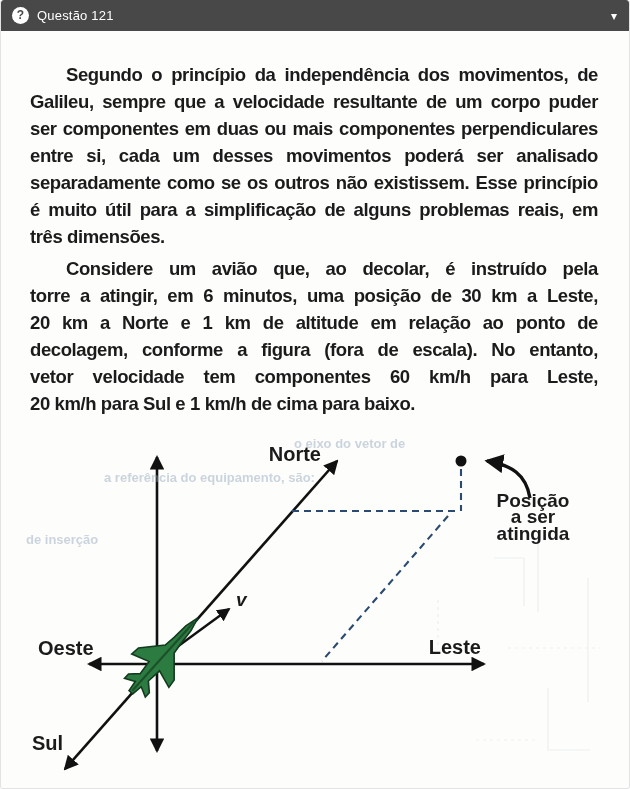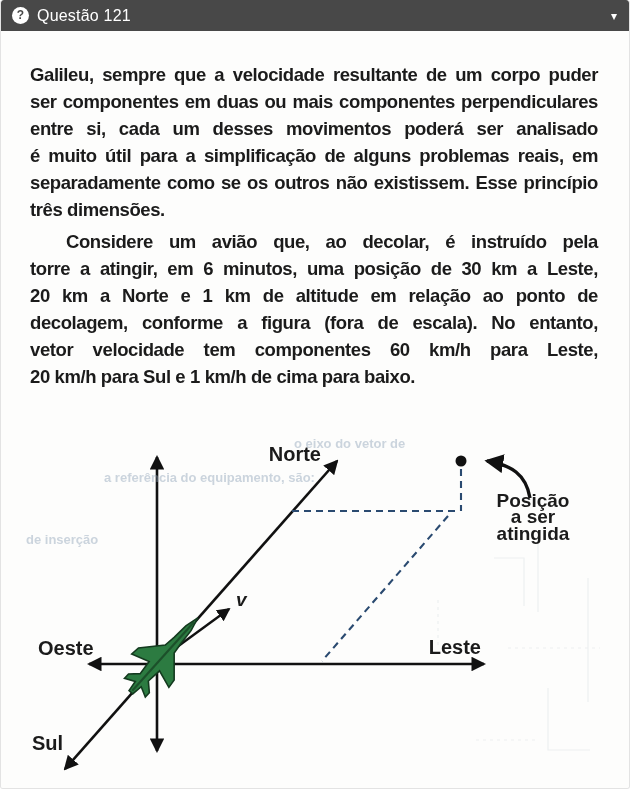--- a/index.html
+++ b/index.html
@@ -17,7 +17,7 @@
     padding:0 12px 0 11px;border-radius:3px 3px 0 0;cursor:pointer;}
   .qicon{width:17px;height:17px;border-radius:50%;background:#fff;color:var(--header_bg);
     font-size:12px;font-weight:700;line-height:17px;text-align:center;flex:0 0 auto;}
-  .hdr-title{color:var(--header_text);font-size:16px;margin-left:8px;letter-spacing:.2px;}
+  .hdr-title{color:var(--header_text);font-size:13px;margin-left:8px;letter-spacing:.2px;}
   .caret{margin-left:auto;color:var(--header_text);font-size:12px;line-height:1;}
   
   .bd{position:relative;height:758px;background:var(--body_bg);}

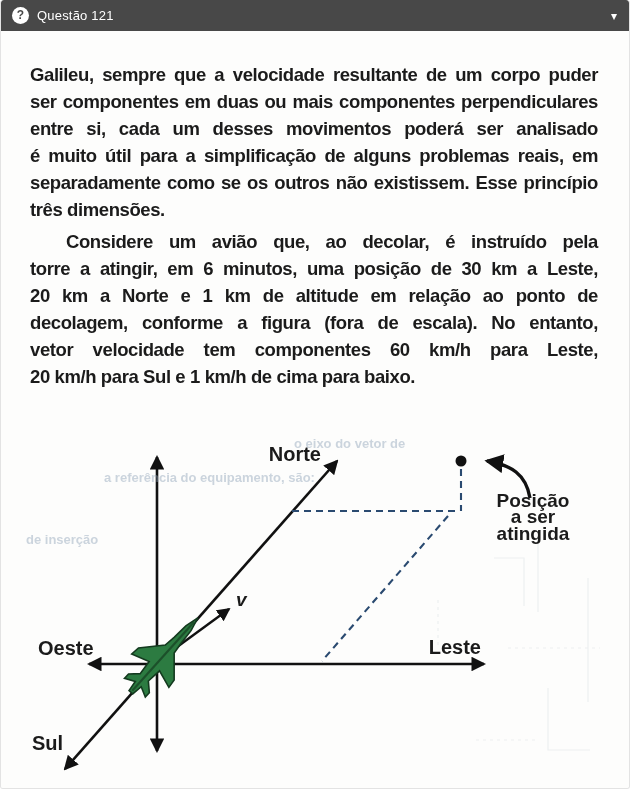--- a/index.html
+++ b/index.html
@@ -49,6 +49,7 @@
 
     <div class="qtext">
       <div class="p1">
+        <div class="ln ind">Segundo o princípio da independência dos movimentos, de</div>
         <div class="ln">Galileu, sempre que a velocidade resultante de um corpo puder</div>
         <div class="ln">ser componentes em duas ou mais componentes perpendiculares</div>
         <div class="ln">entre si, cada um desses movimentos poderá ser analisado</div>

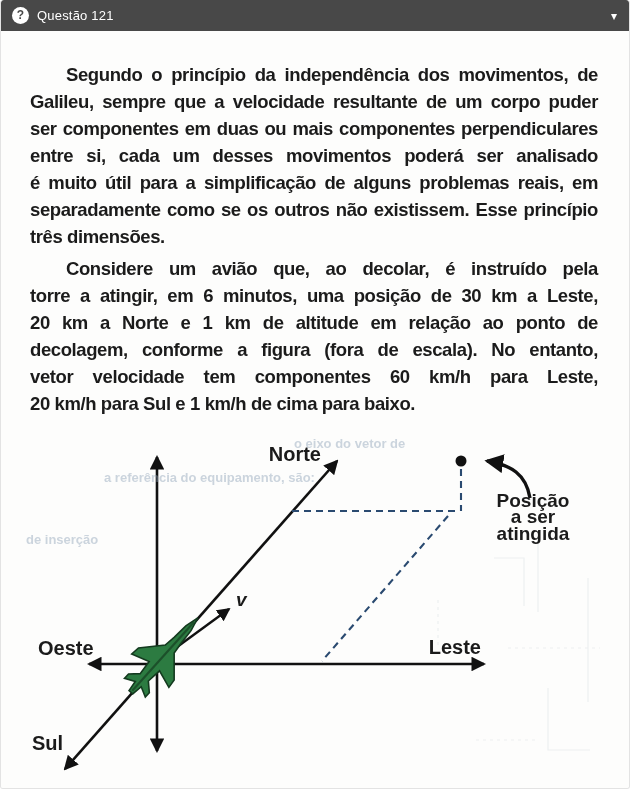--- a/index.html
+++ b/index.html
@@ -53,8 +53,8 @@
         <div class="ln">Galileu, sempre que a velocidade resultante de um corpo puder</div>
         <div class="ln">ser componentes em duas ou mais componentes perpendiculares</div>
         <div class="ln">entre si, cada um desses movimentos poderá ser analisado</div>
+        <div class="ln">separadamente como se os outros não existissem. Esse princípio</div>
         <div class="ln">é muito útil para a simplificação de alguns problemas reais, em</div>
-        <div class="ln">separadamente como se os outros não existissem. Esse princípio</div>
         <div class="ln last">três dimensões.</div>
       </div>
       <div class="p2">

